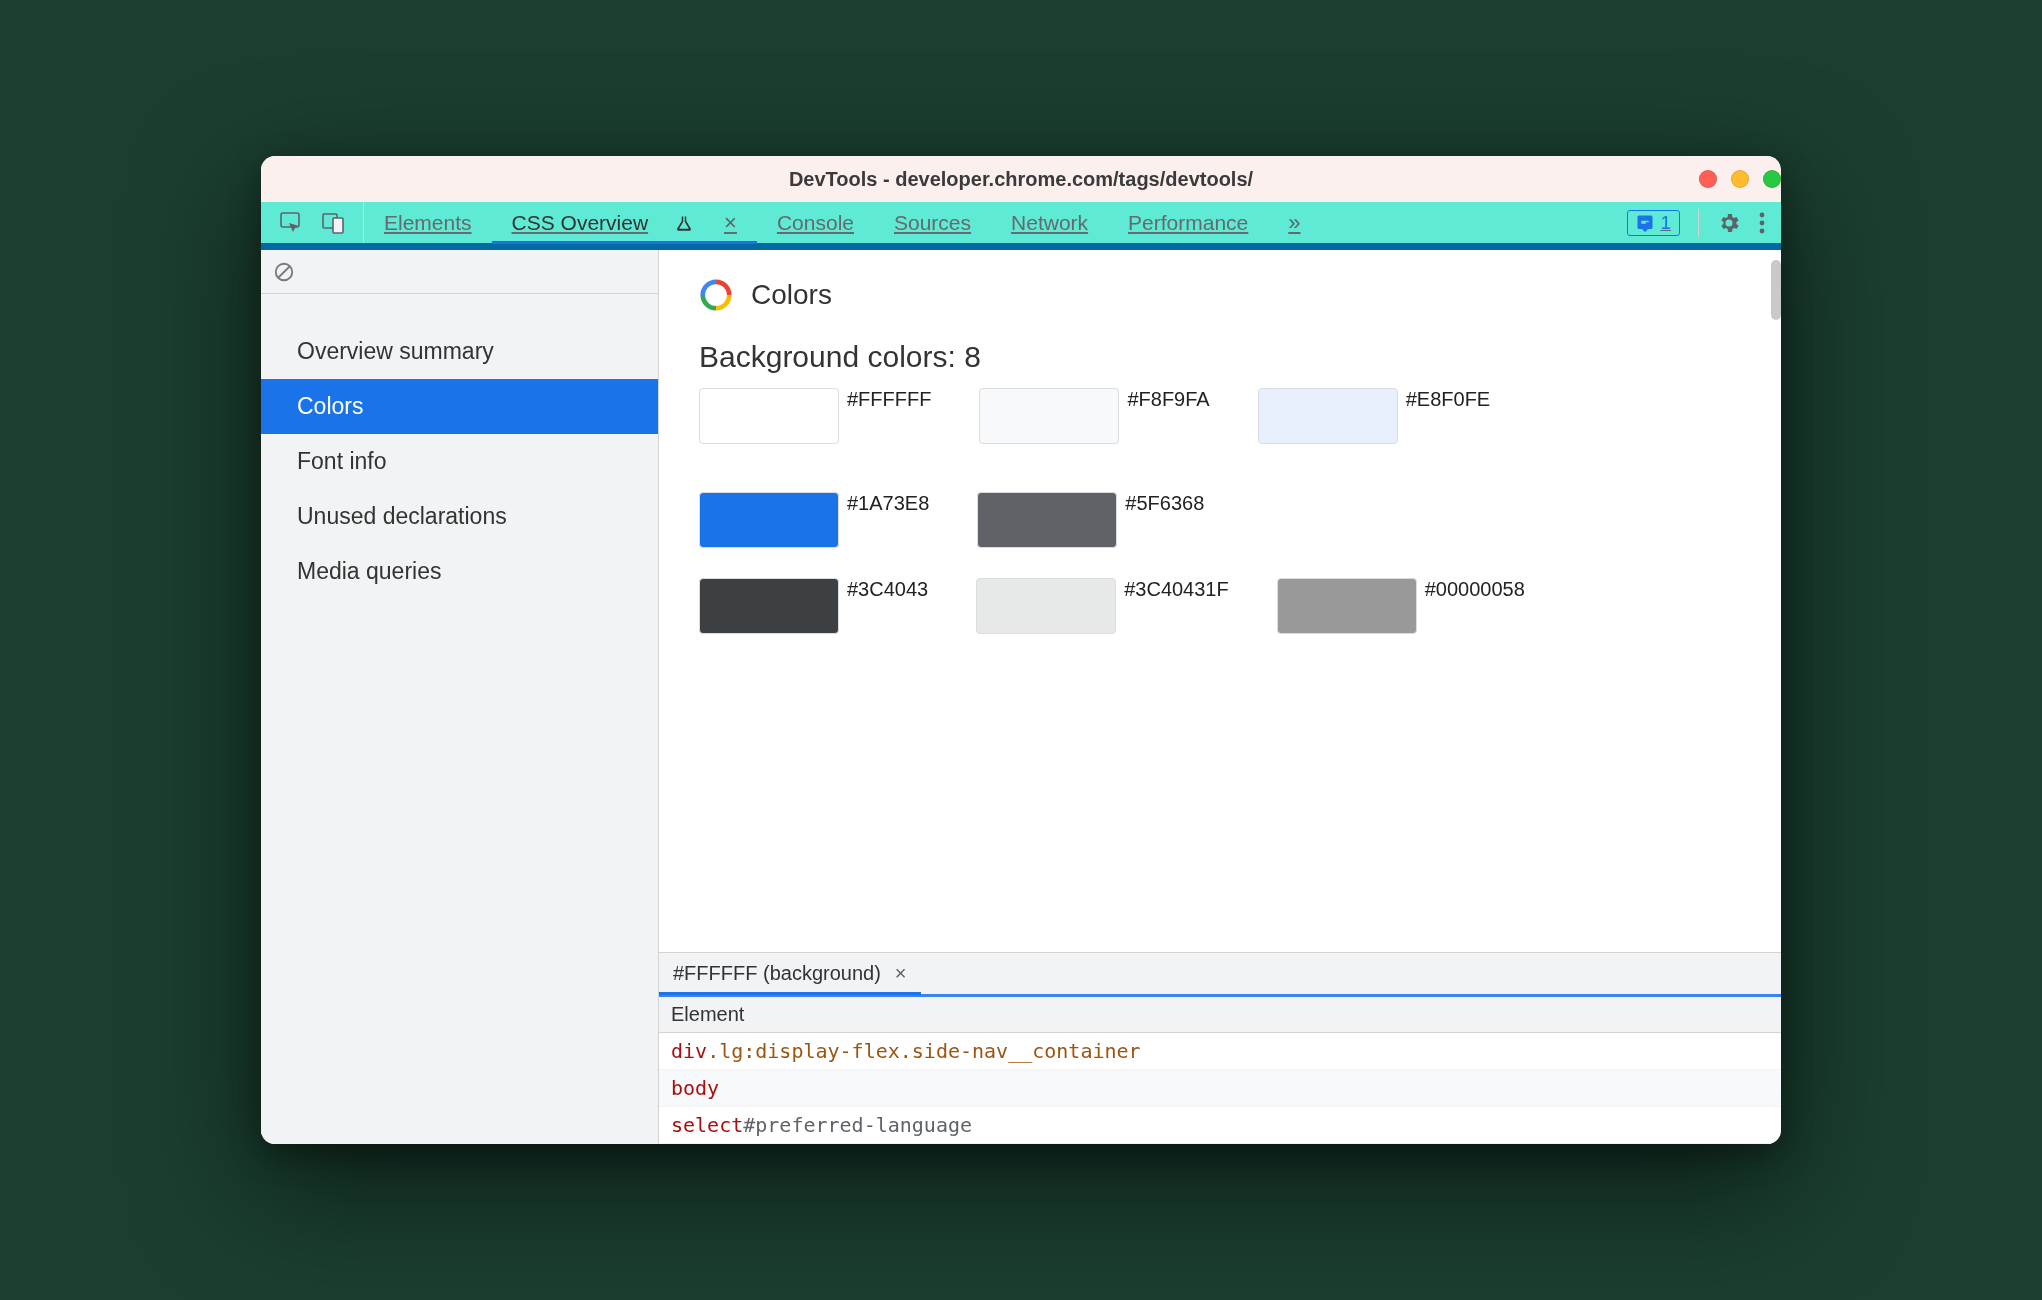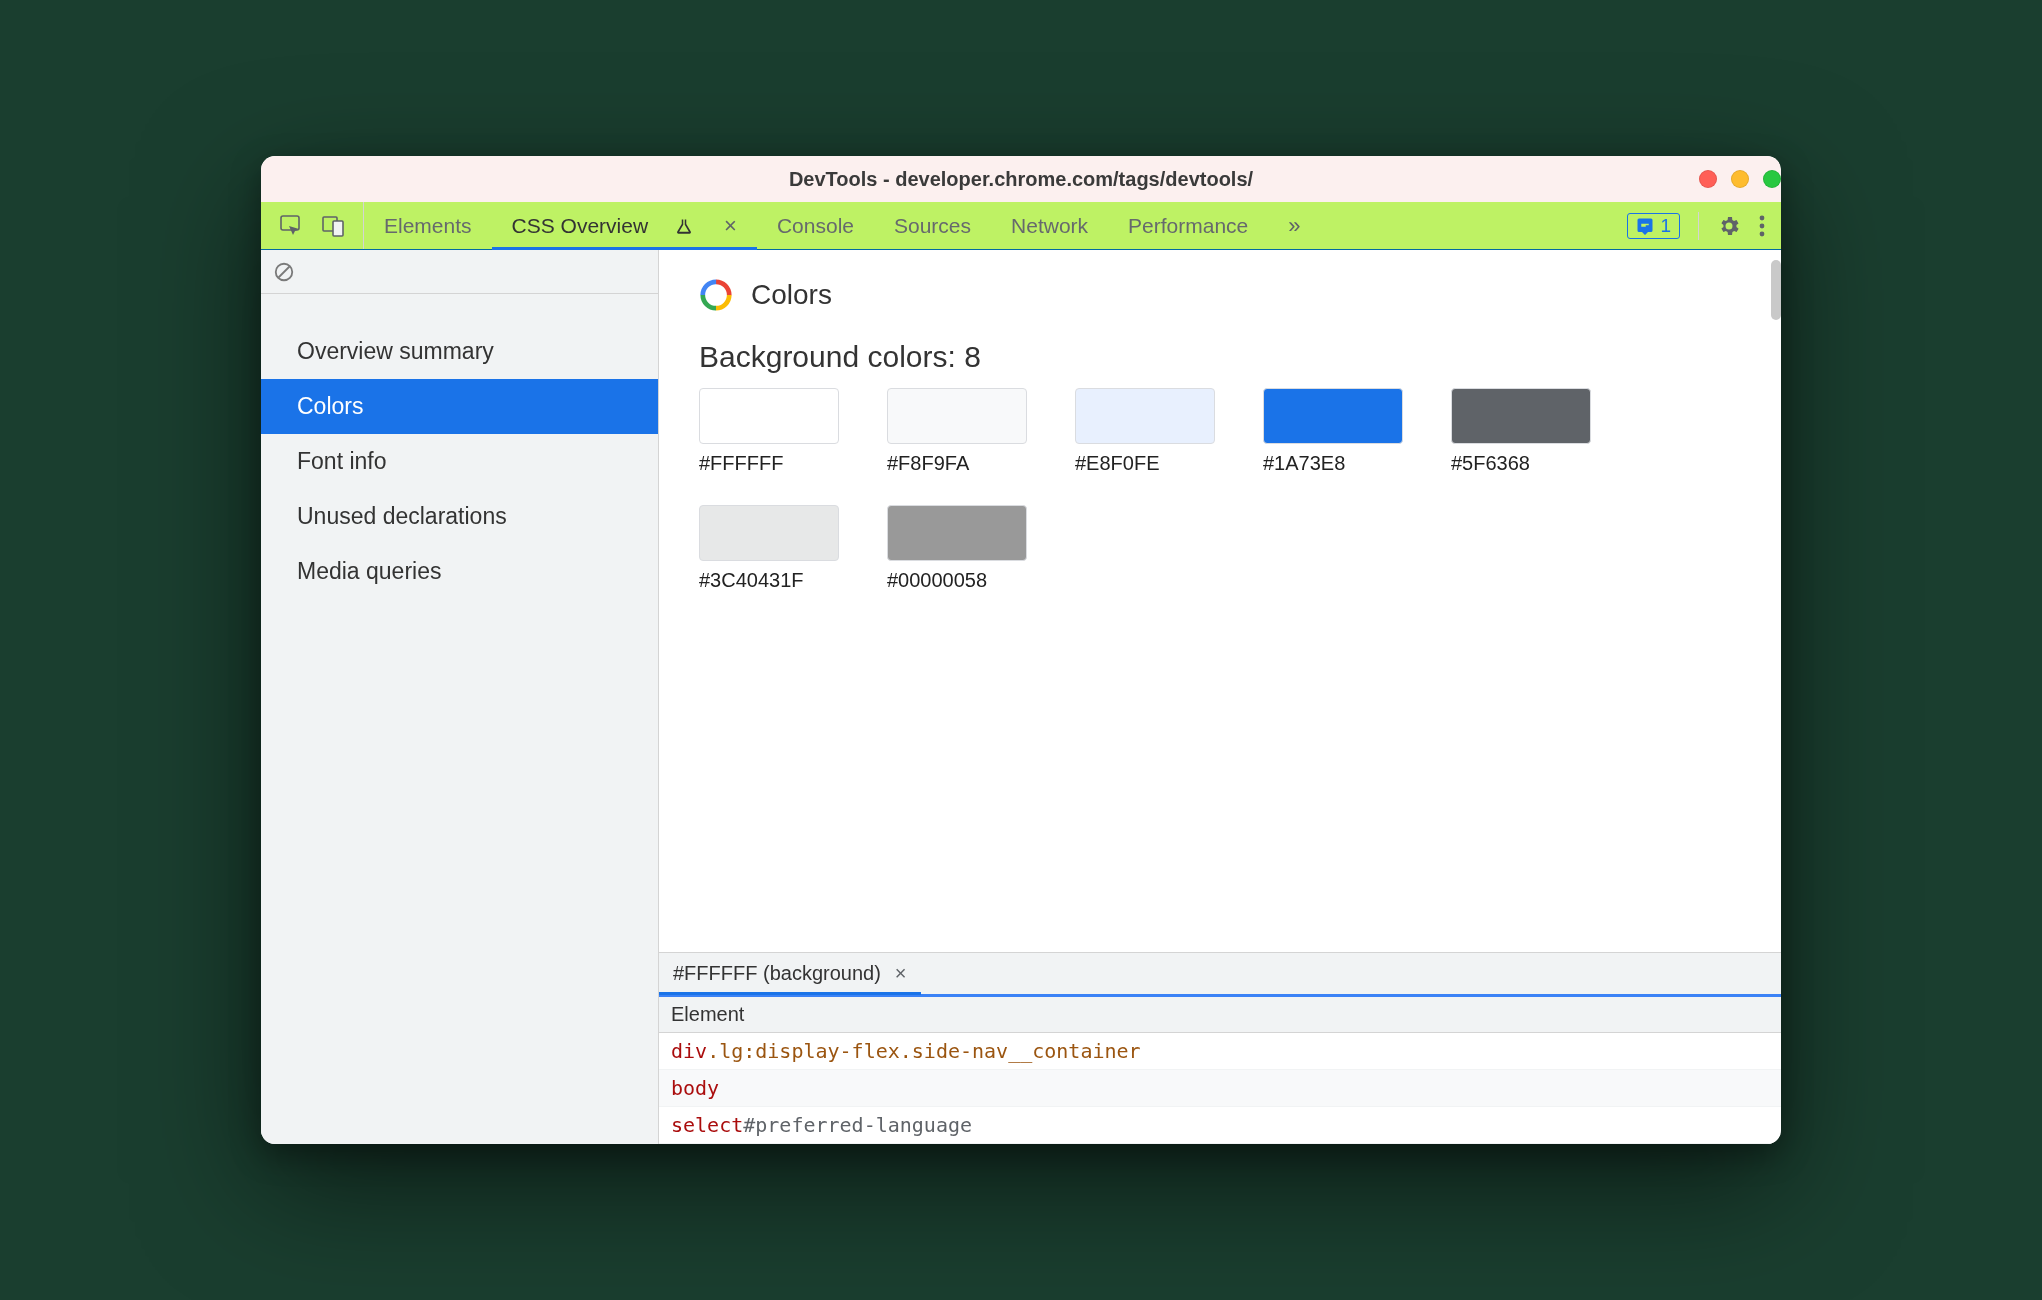--- a/index.html
+++ b/index.html
@@ -59,10 +59,11 @@
     display: flex;
     align-items: center;
     height: 48px;
-    border-bottom: 1px solid #0369a1;
-    background: #bef264;
+    border-bottom: 7px solid #0369a1;
+    background: #5eead4;
     font-size: 21px;
     color: #66696d;
+    text-decoration: underline;
   }
   .tabbar .ic-group { display: flex; align-items: center; gap: 18px; padding: 0 18px; border-right: 1px solid #d4d4d4; height: 100%; }
   .tabbar .tabs { display: flex; align-items: stretch; height: 100%; gap: 0; }

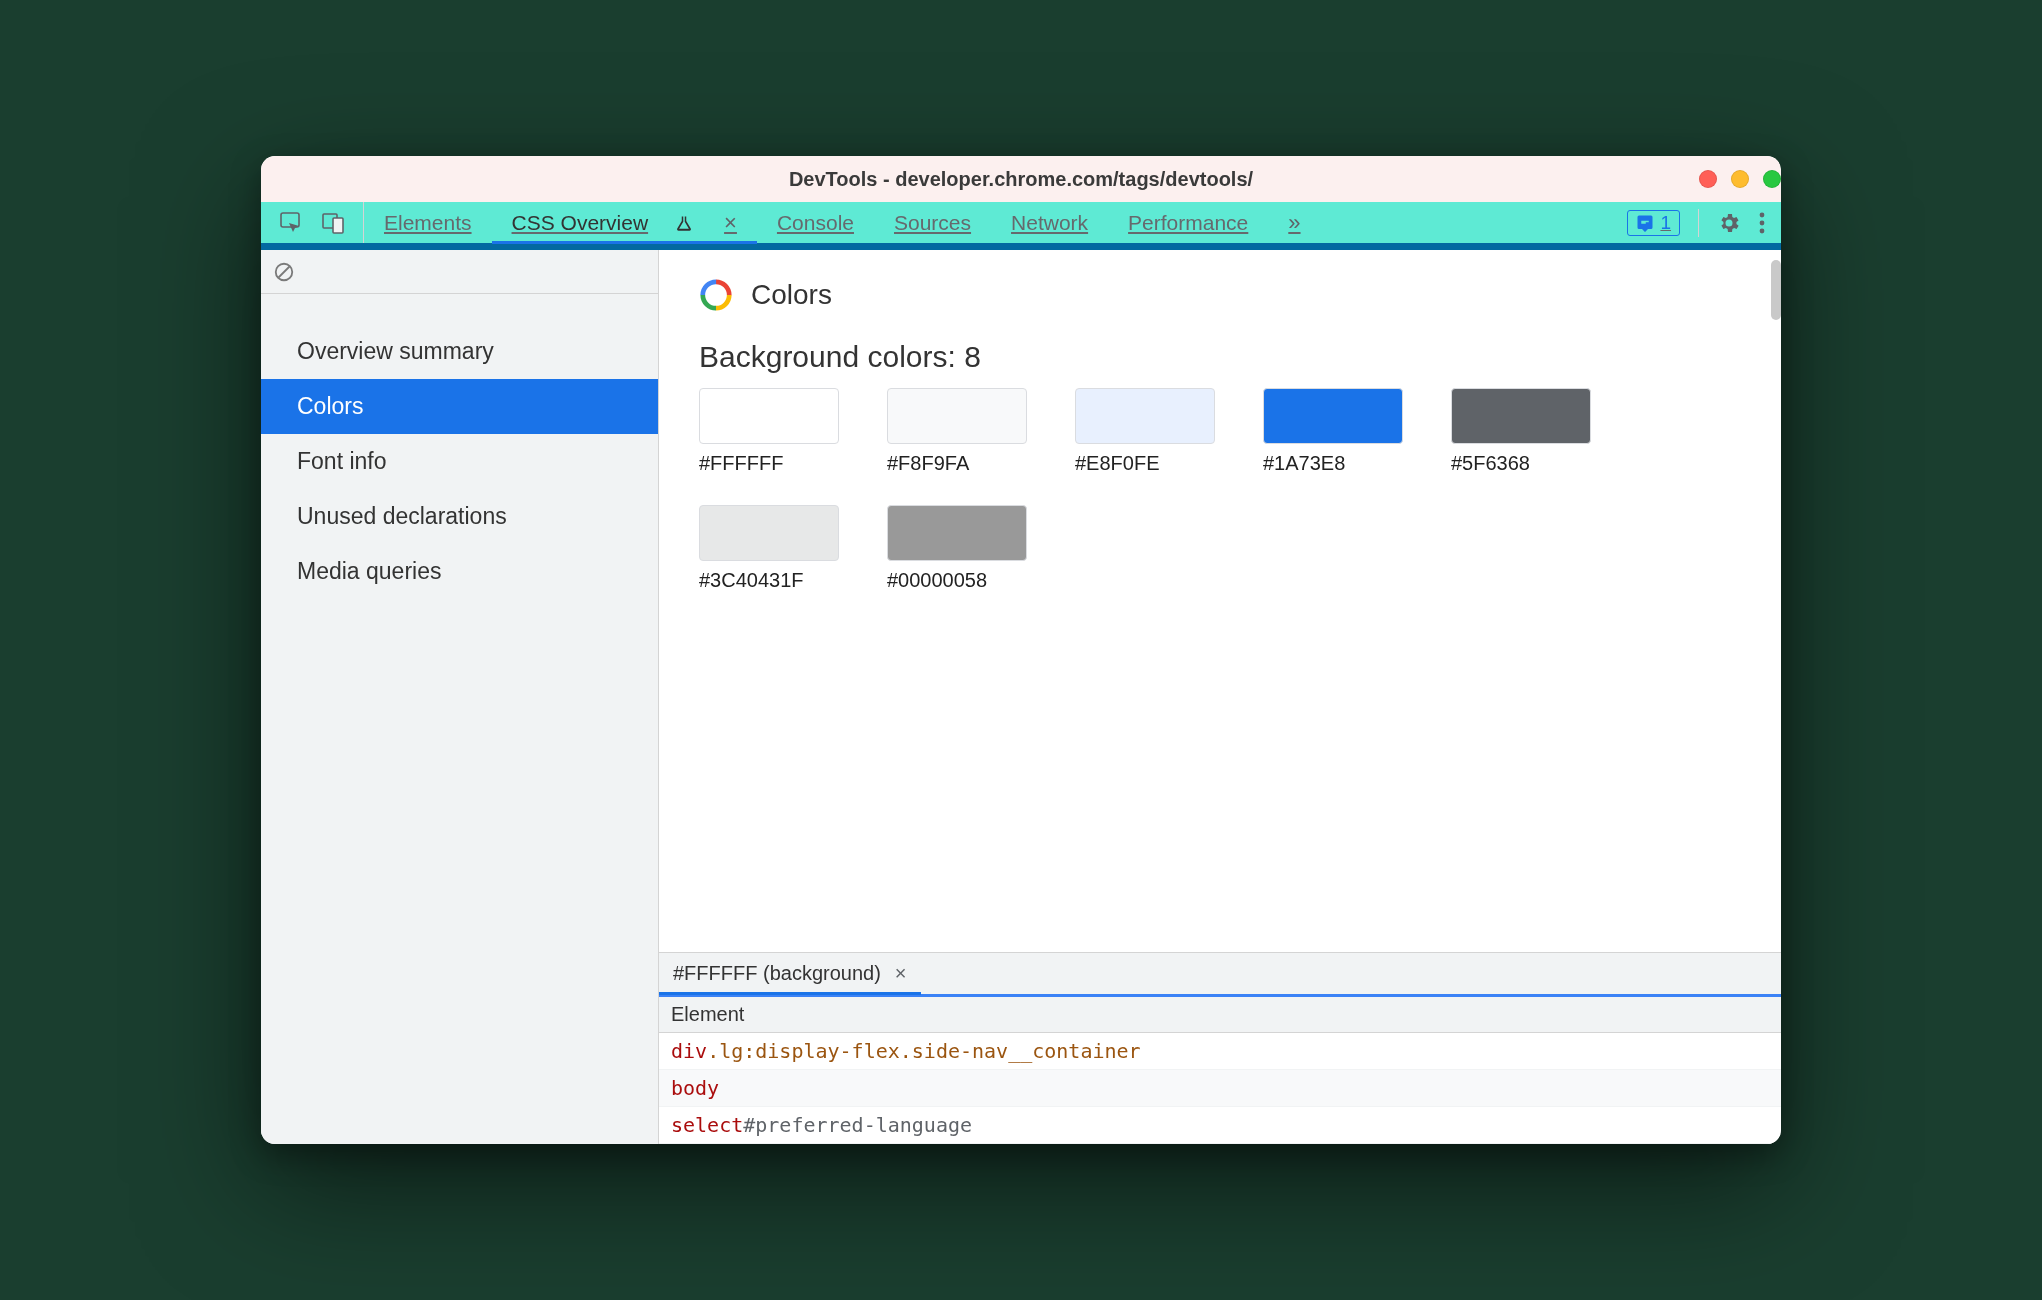--- a/index.html
+++ b/index.html
@@ -97,7 +97,7 @@
   .section-head h2 { font-size: 28px; font-weight: 400; color: #333; }
   .subhead { font-size: 30px; color: #333; margin-bottom: 14px; }
   .swatch-row { display: flex; gap: 48px; margin-bottom: 30px; flex-wrap: wrap;}
-  .swatch-col { display: flex; flex-direction: column; gap: 8px; }
+  .swatch-col { display: flex; flex-direction: row; gap: 8px; }
   .swatch { width: 140px; height: 56px; border-radius: 4px; border: 1px solid #dadce0; cursor: pointer;}
   .swatch-label { font-size: 20px; color: #222; font-weight: 500;}
   .detail-tabs { border-top: 1px solid #d4d4d4; background: #f1f3f4; display: flex; align-items:center; height: 42px; font-size: 20px; color: #333;}

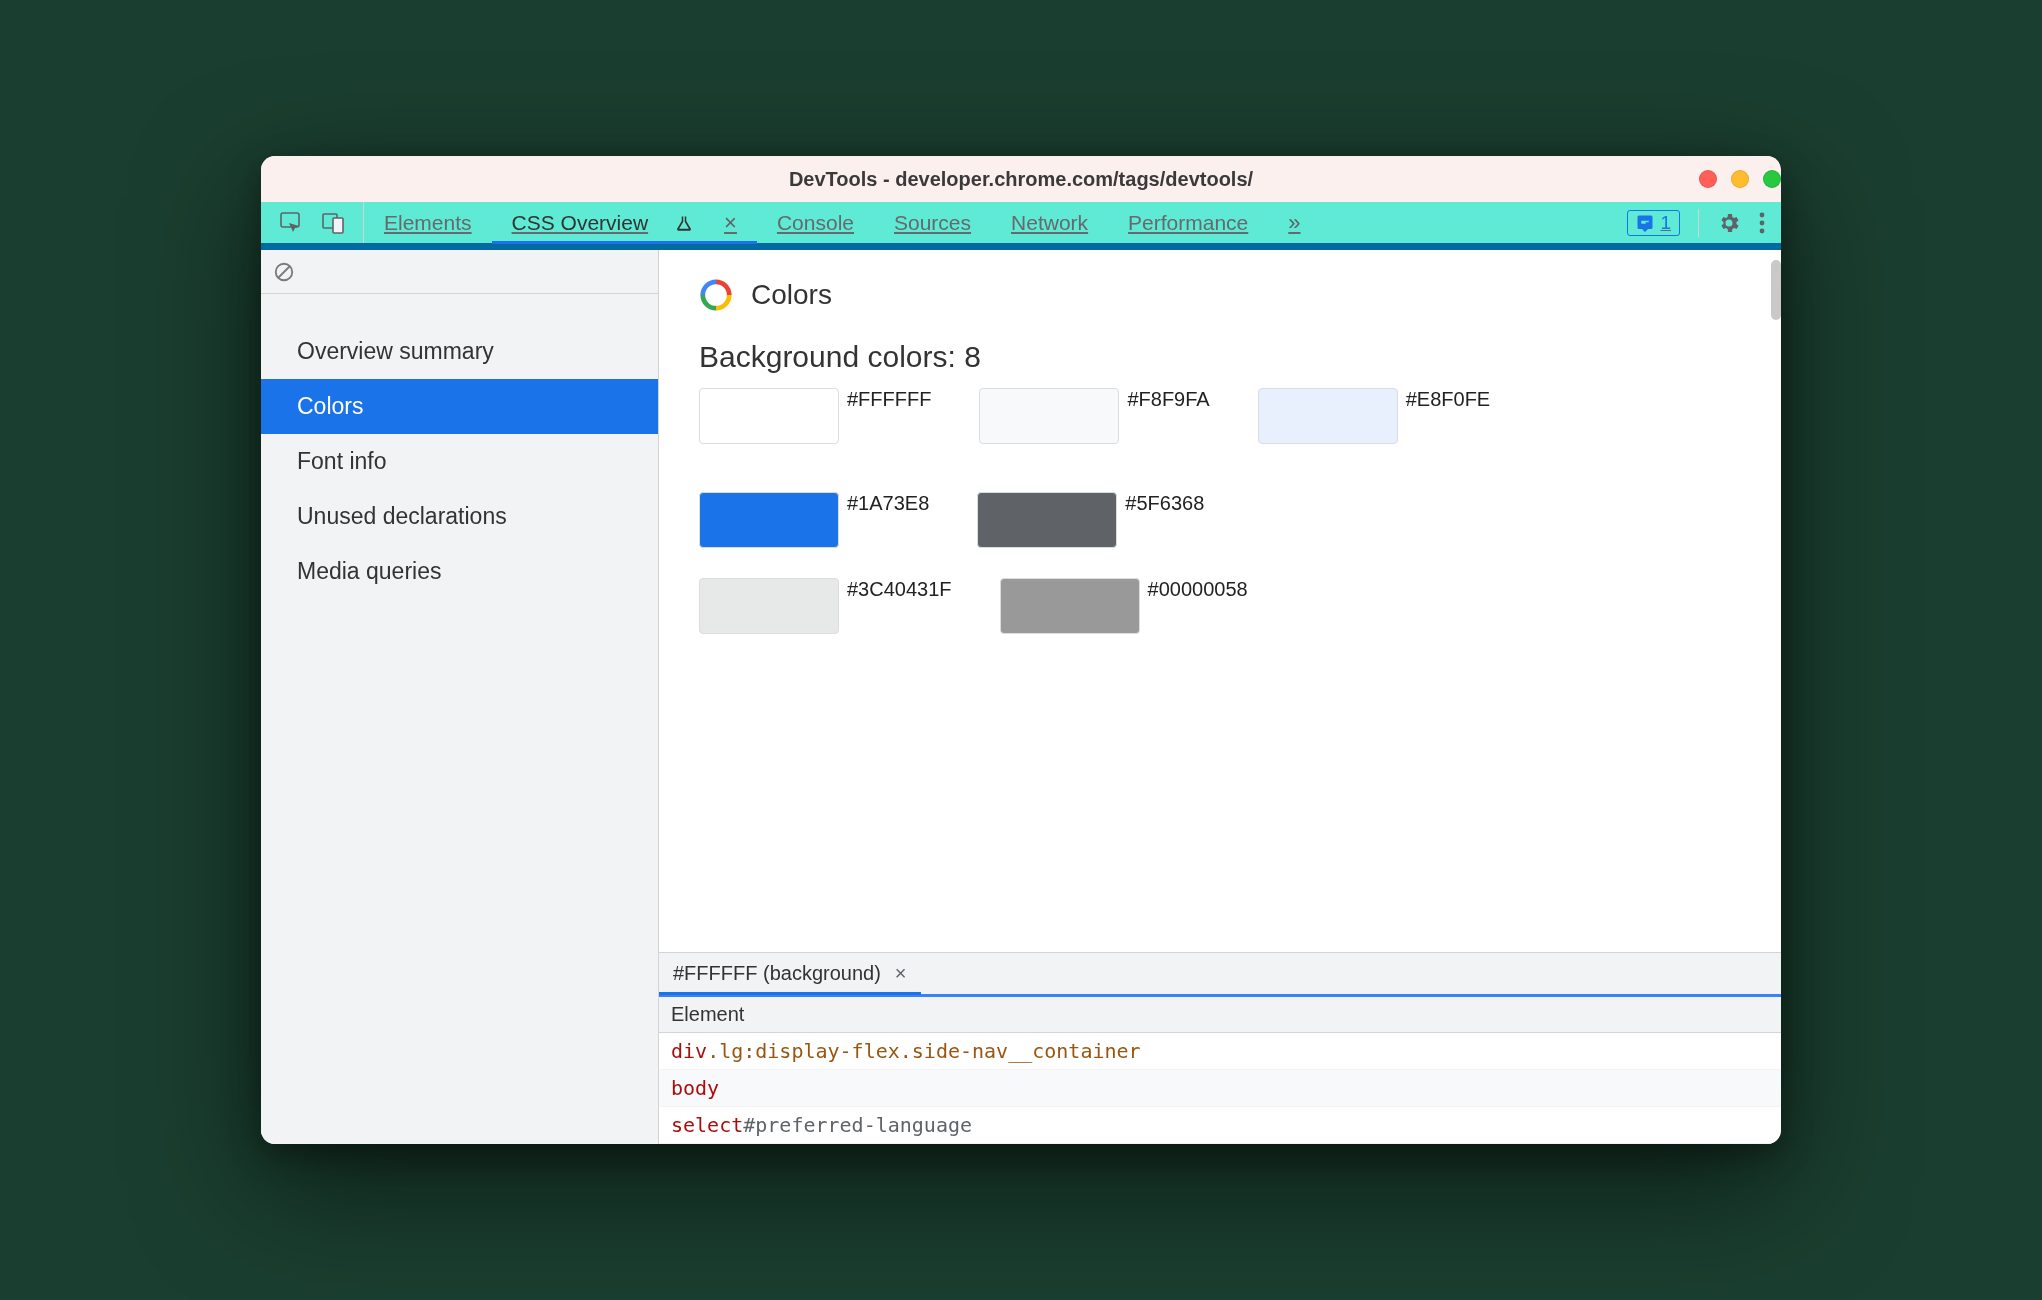--- a/index.html
+++ b/index.html
@@ -254,6 +254,10 @@
               </div>
               <div class="swatch-row">
                 <div class="swatch-col">
+                  <div class="swatch" style="background: rgb(60, 64, 67);"></div>
+                  <div class="swatch-label">#3C4043</div>
+                </div>
+                <div class="swatch-col">
                   <div class="swatch" style="background: rgba(60, 64, 67, 0.12);"></div>
                   <div class="swatch-label">#3C40431F</div>
                 </div>

